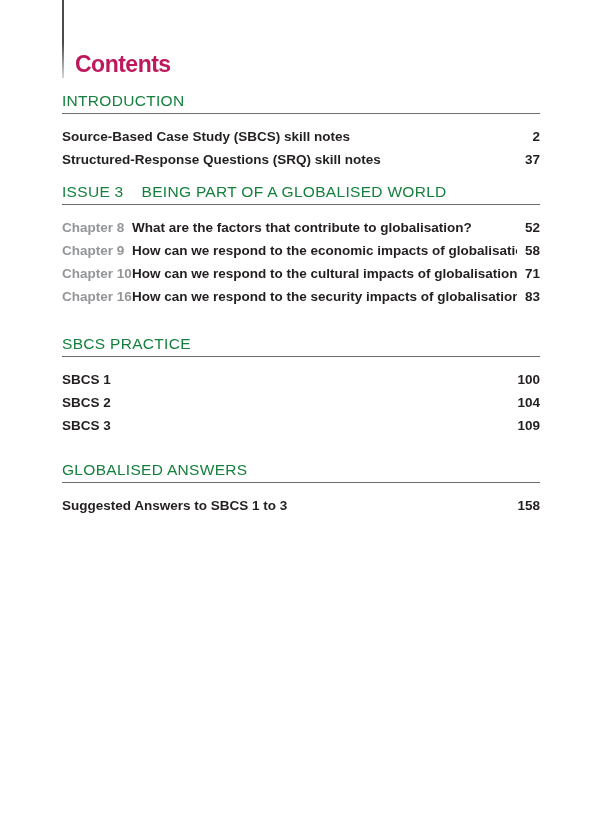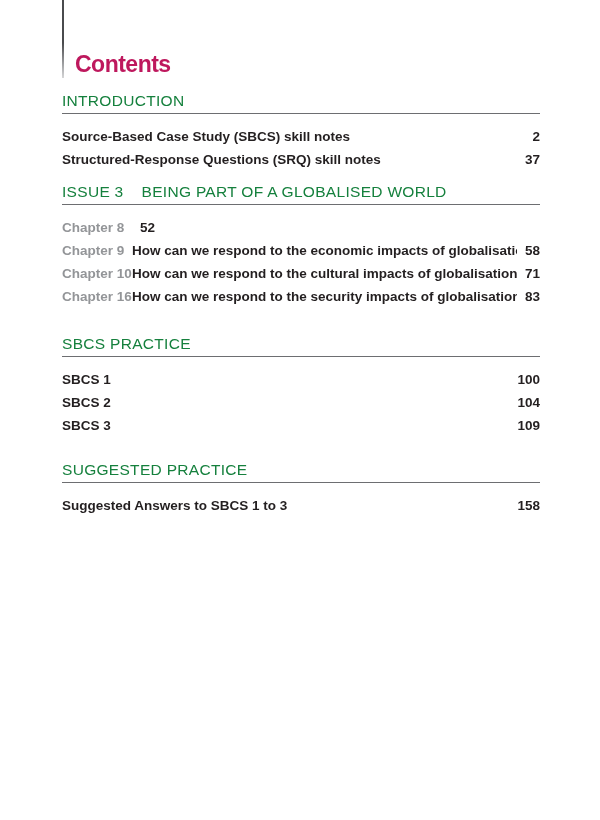--- a/index.html
+++ b/index.html
@@ -109,6 +109,7 @@
     <div class="rows">
       <div class="toc-row">
         <span class="row-label">Chapter 8</span>
+        <span class="row-title">What are the factors that contribute to globalisation?</span>
         <span class="row-page">52</span>
       </div>
       <div class="toc-row">

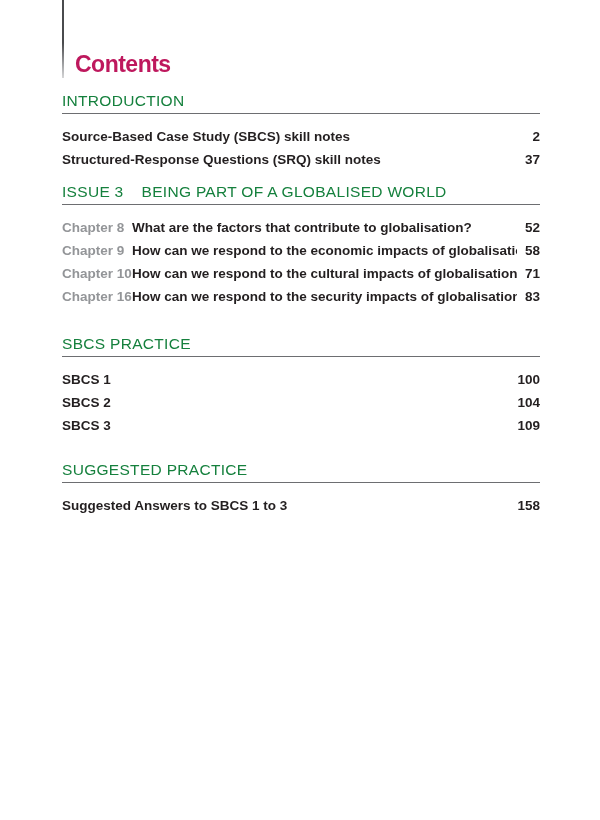--- a/index.html
+++ b/index.html
@@ -152,7 +152,7 @@
 
   <section class="sec-answers">
     <h2 class="section-heading">
-      <span>SUGGESTED PRACTICE</span>
+      <span>GLOBALISED ANSWERS</span>
     </h2>
     <div class="rows">
       <div class="toc-row">

